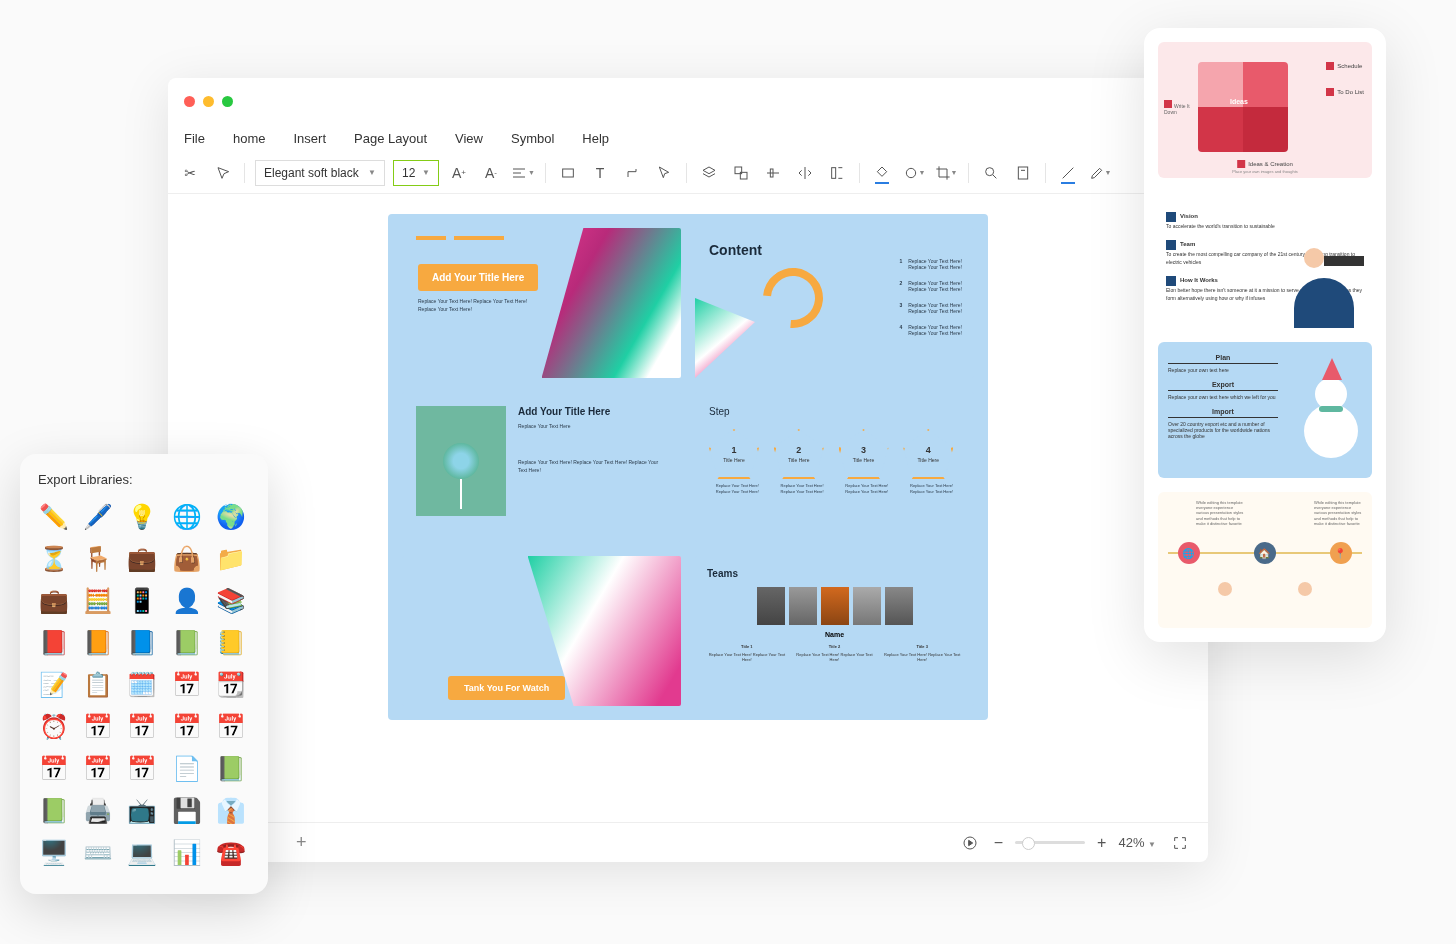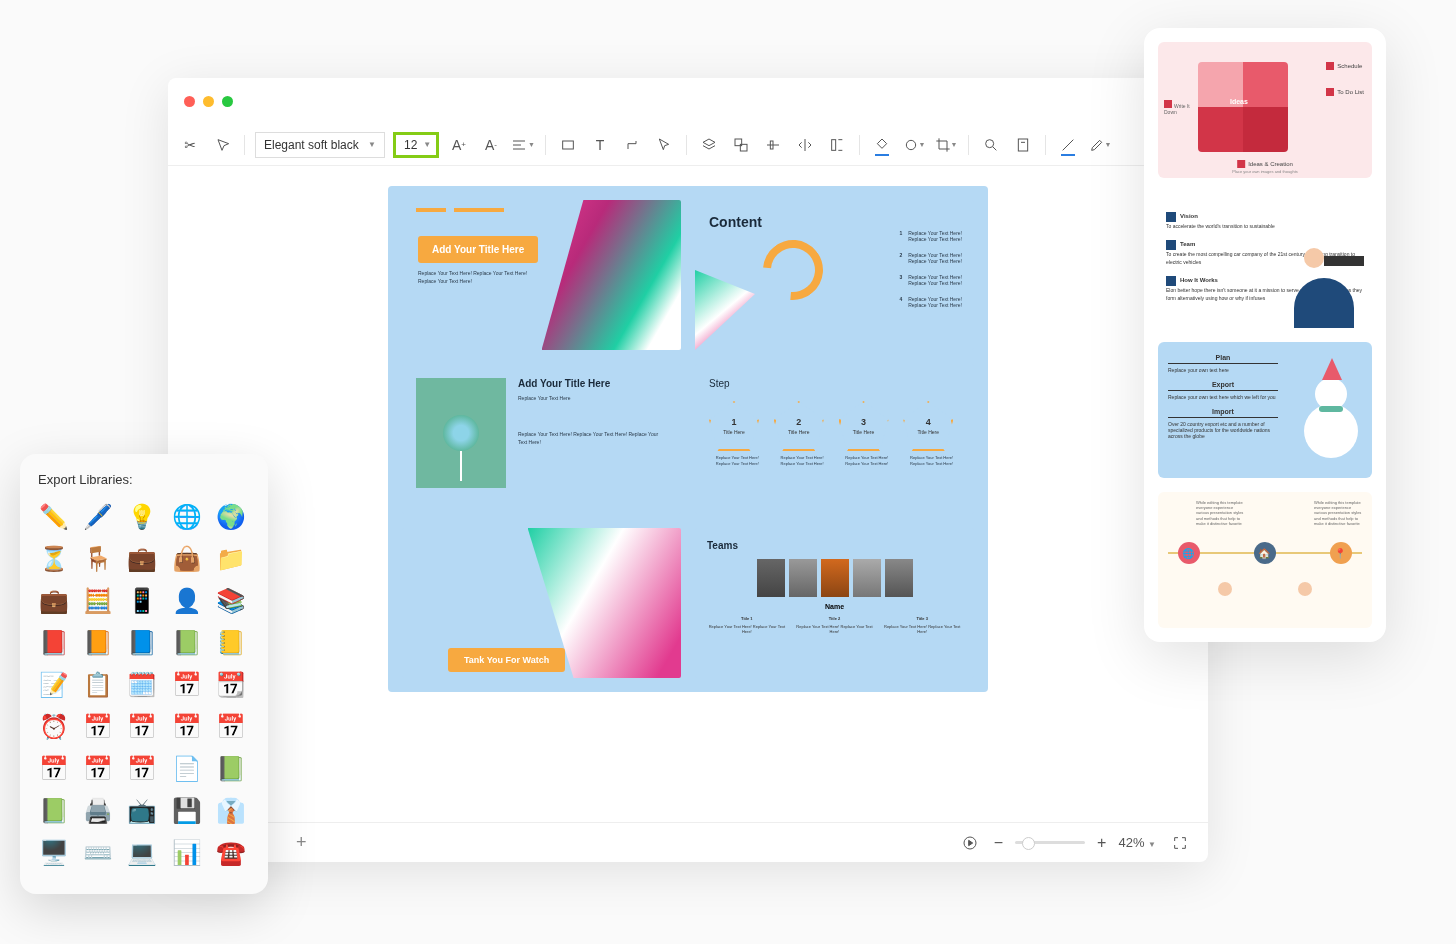--- a/index.html
+++ b/index.html
@@ -163,6 +163,15 @@
     </div>
   </div>
 
+  <div class="menubar">
+    <span>File</span>
+    <span>home</span>
+    <span>Insert</span>
+    <span>Page Layout</span>
+    <span>View</span>
+    <span>Symbol</span>
+    <span>Help</span>
+  </div>
 
   <div class="toolbar">
     <div class="tb-btn">✂</div>

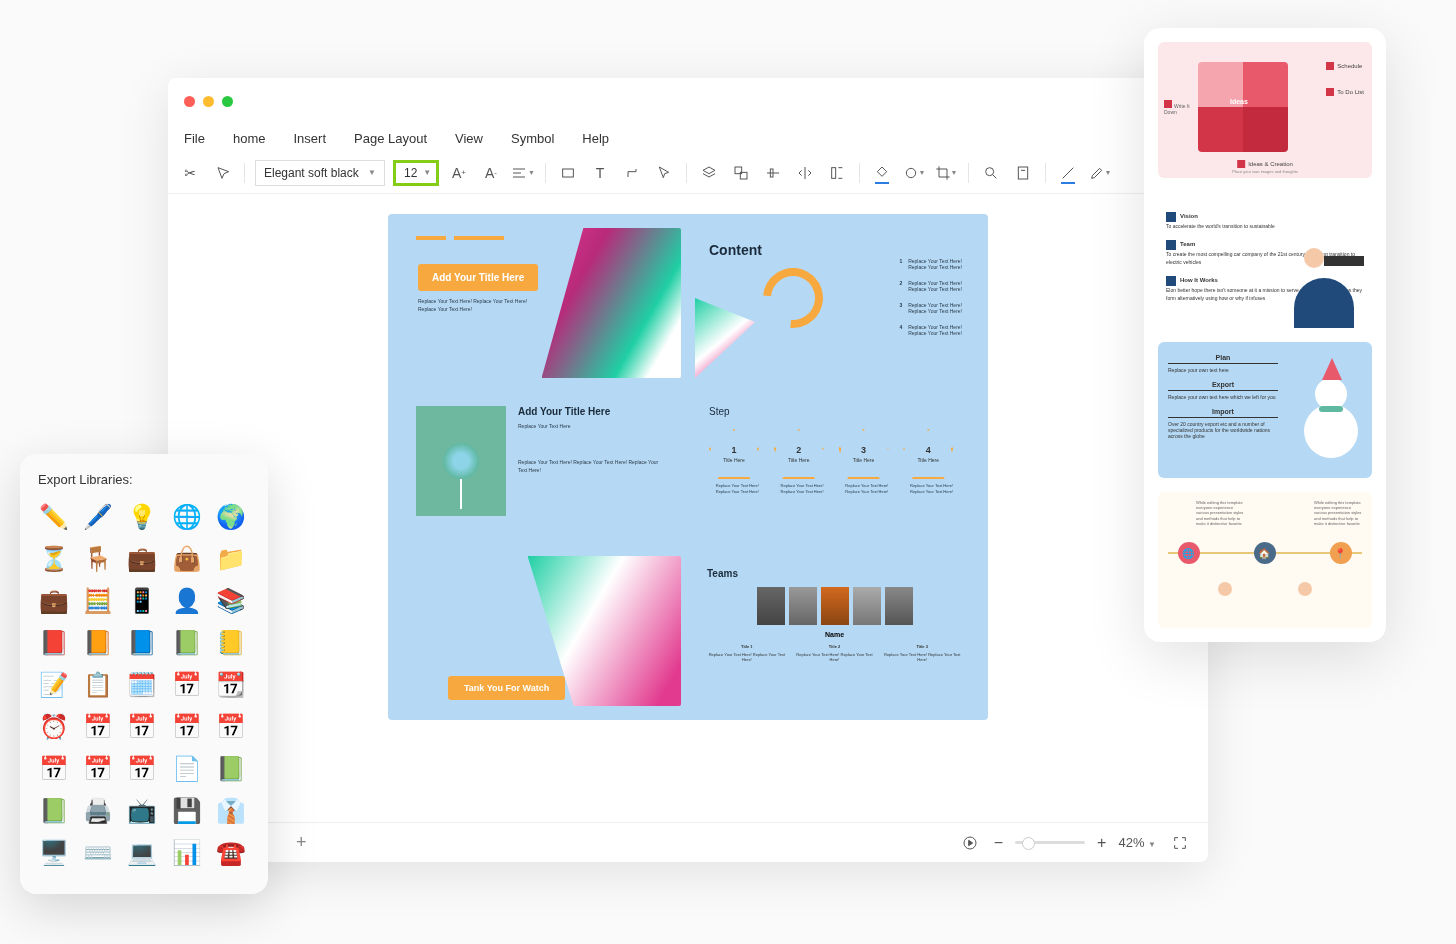--- a/index.html
+++ b/index.html
@@ -22,7 +22,7 @@
 .tb-btn { width: 24px; height: 24px; display: flex; align-items: center; justify-content: center; cursor: pointer; color: #555; font-size: 14px; }
 .tb-btn svg { width: 16px; height: 16px; stroke: #555; fill: none; stroke-width: 1.5; }
 .font-select { height: 26px; border: 1px solid #ddd; padding: 0 8px; font-size: 12px; color: #333; background: #fff; display: flex; align-items: center; gap: 8px; width: 130px; justify-content: space-between; }
-.size-select { height: 26px; border: 3px solid #84cc16; padding: 0 8px; font-size: 12px; color: #333; background: #fff; display: flex; align-items: center; gap: 6px; width: 46px; justify-content: space-between; }
+.size-select { height: 26px; border: 1px solid #84cc16; padding: 0 8px; font-size: 12px; color: #333; background: #fff; display: flex; align-items: center; gap: 6px; width: 46px; justify-content: space-between; }
 .caret { font-size: 8px; color: #888; }
 
 .canvas-area { flex: 1; background: #fff; padding: 20px; display: flex; align-items: flex-start; justify-content: center; overflow: hidden; }

